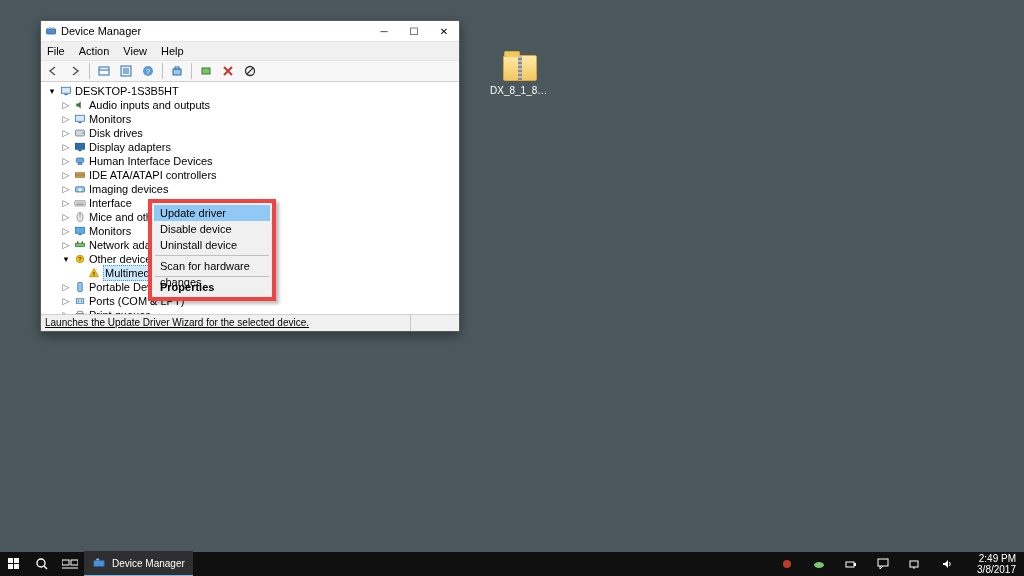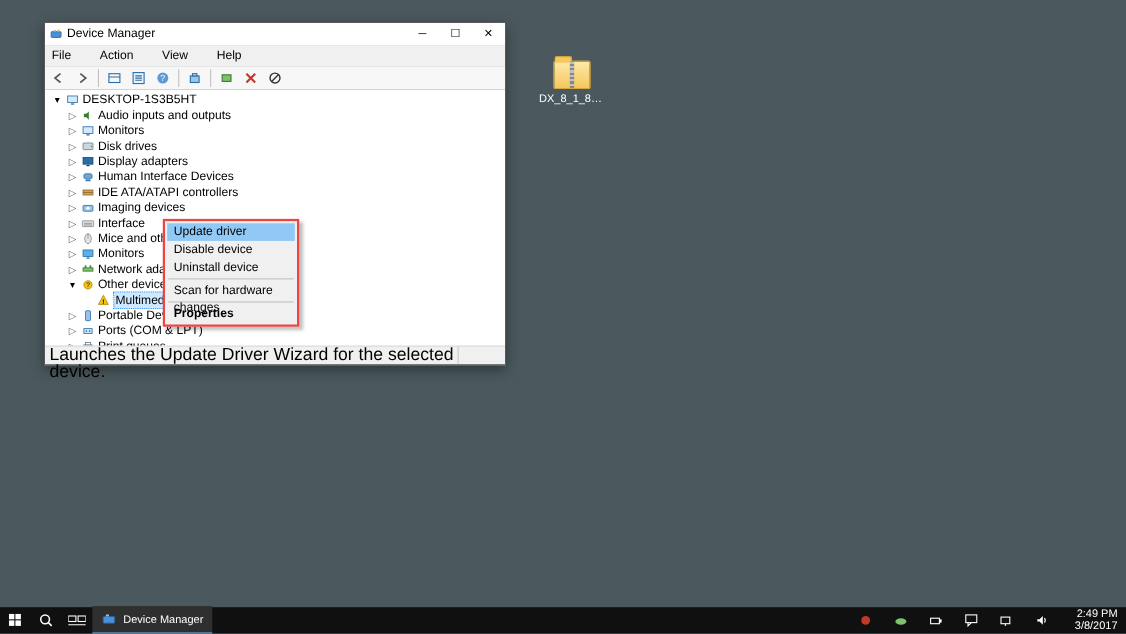--- a/index.html
+++ b/index.html
@@ -89,7 +89,7 @@
     display: flex;
     align-items: center;
     padding-left: 4px;
-    gap: 22px;
+    gap: 10px;
     border-bottom: 1px solid #e6e6e6;
     font-size: 11px;
   }

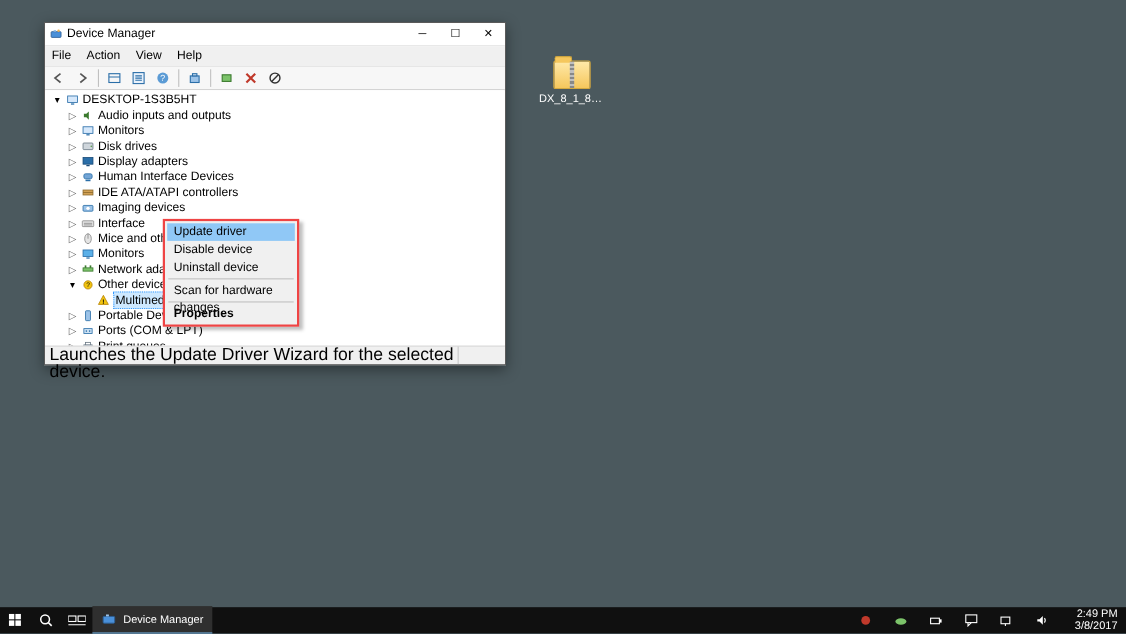--- a/index.html
+++ b/index.html
@@ -167,7 +167,7 @@
     left: 148px; top: 199px;
     width: 116px;
     background: #f0f0f0;
-    border: 2px solid #ef4444;
+    border: 4px solid #ef4444;
     box-shadow: 3px 3px 3px rgba(0,0,0,.25);
     padding: 2px;
     font-size: 11px;

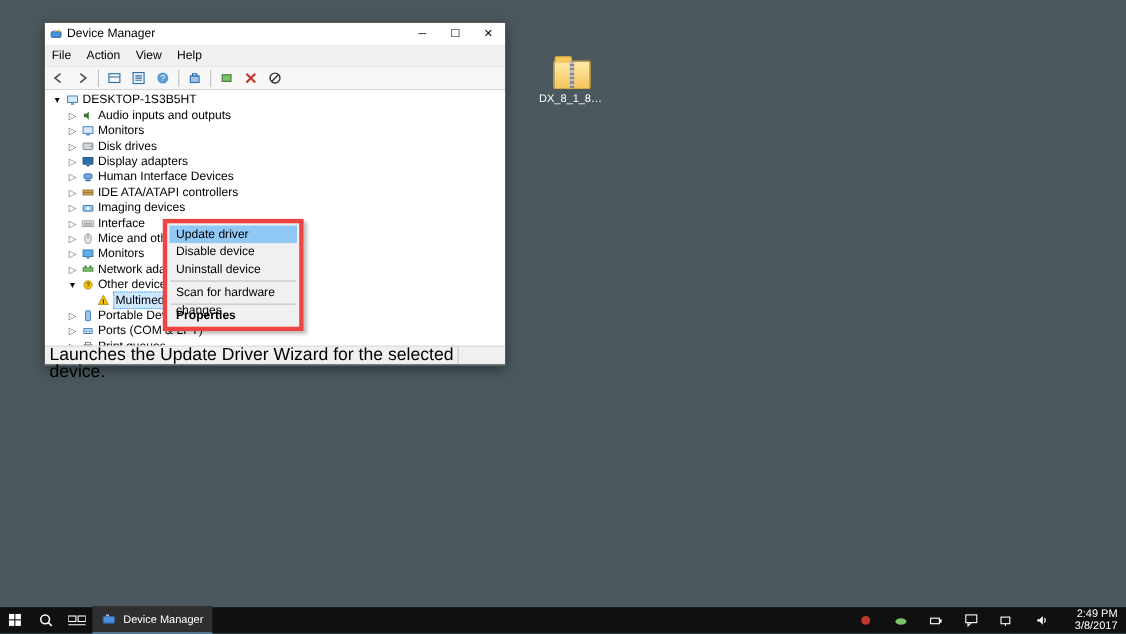--- a/index.html
+++ b/index.html
@@ -150,10 +150,11 @@
     height: 16px;
     background: #f0f0f0;
     border-top: 1px solid #d0d0d0;
-    font-size: 16px;
+    font-size: 10px;
     padding-left: 4px;
     line-height: 16px;
     display: flex;
+    text-decoration: underline;
   }
   .statusbar .pane2 {
     width: 48px;

